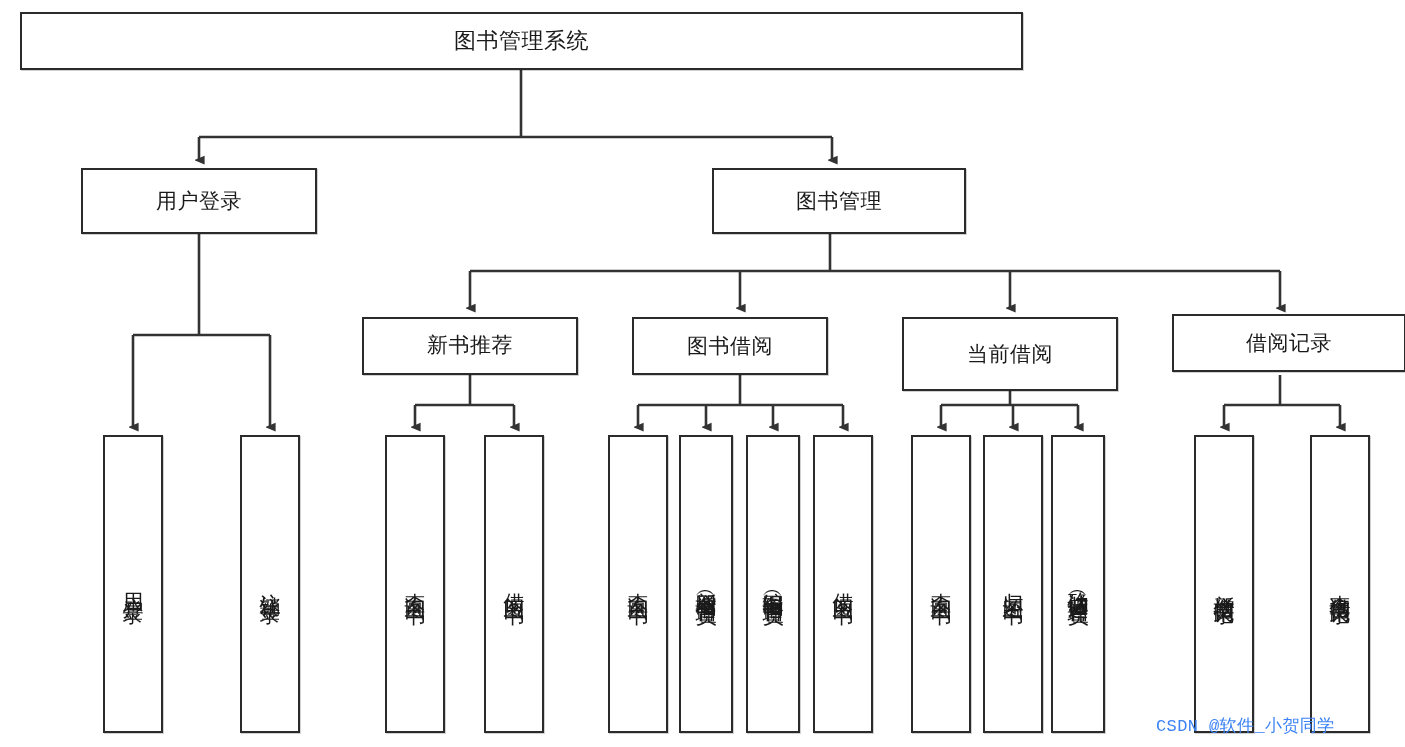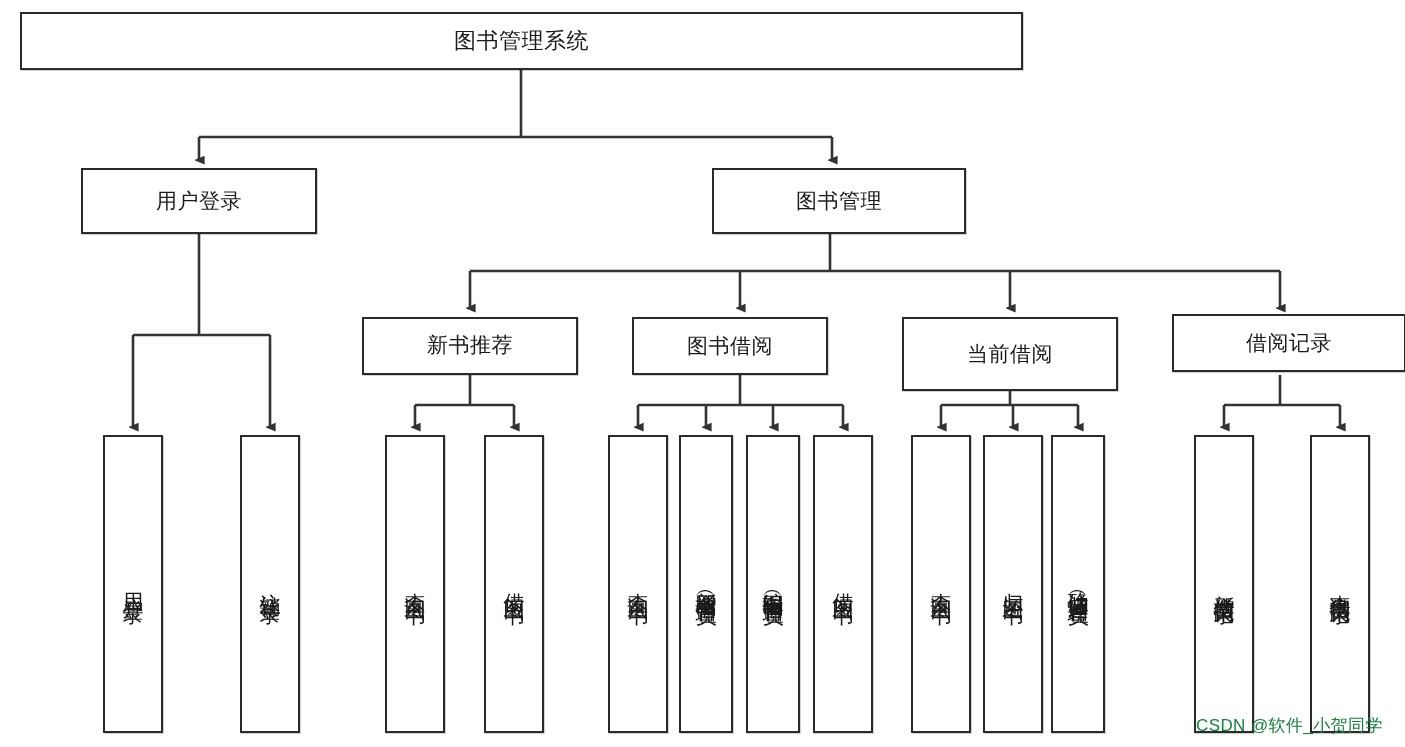--- a/index.html
+++ b/index.html
@@ -63,13 +63,14 @@
   }
   #watermark {
     position: absolute;
-    left: 1196px;
+    left: 1156px;
     top: 714px;
     font-size: 17px;
-    color: #15803d;
+    color: #3b82f6;
     white-space: nowrap;
     user-select: none;
     letter-spacing: 0.4px;
+    font-family: Liberation Mono, monospace;
   }
 </style>
 </head>

